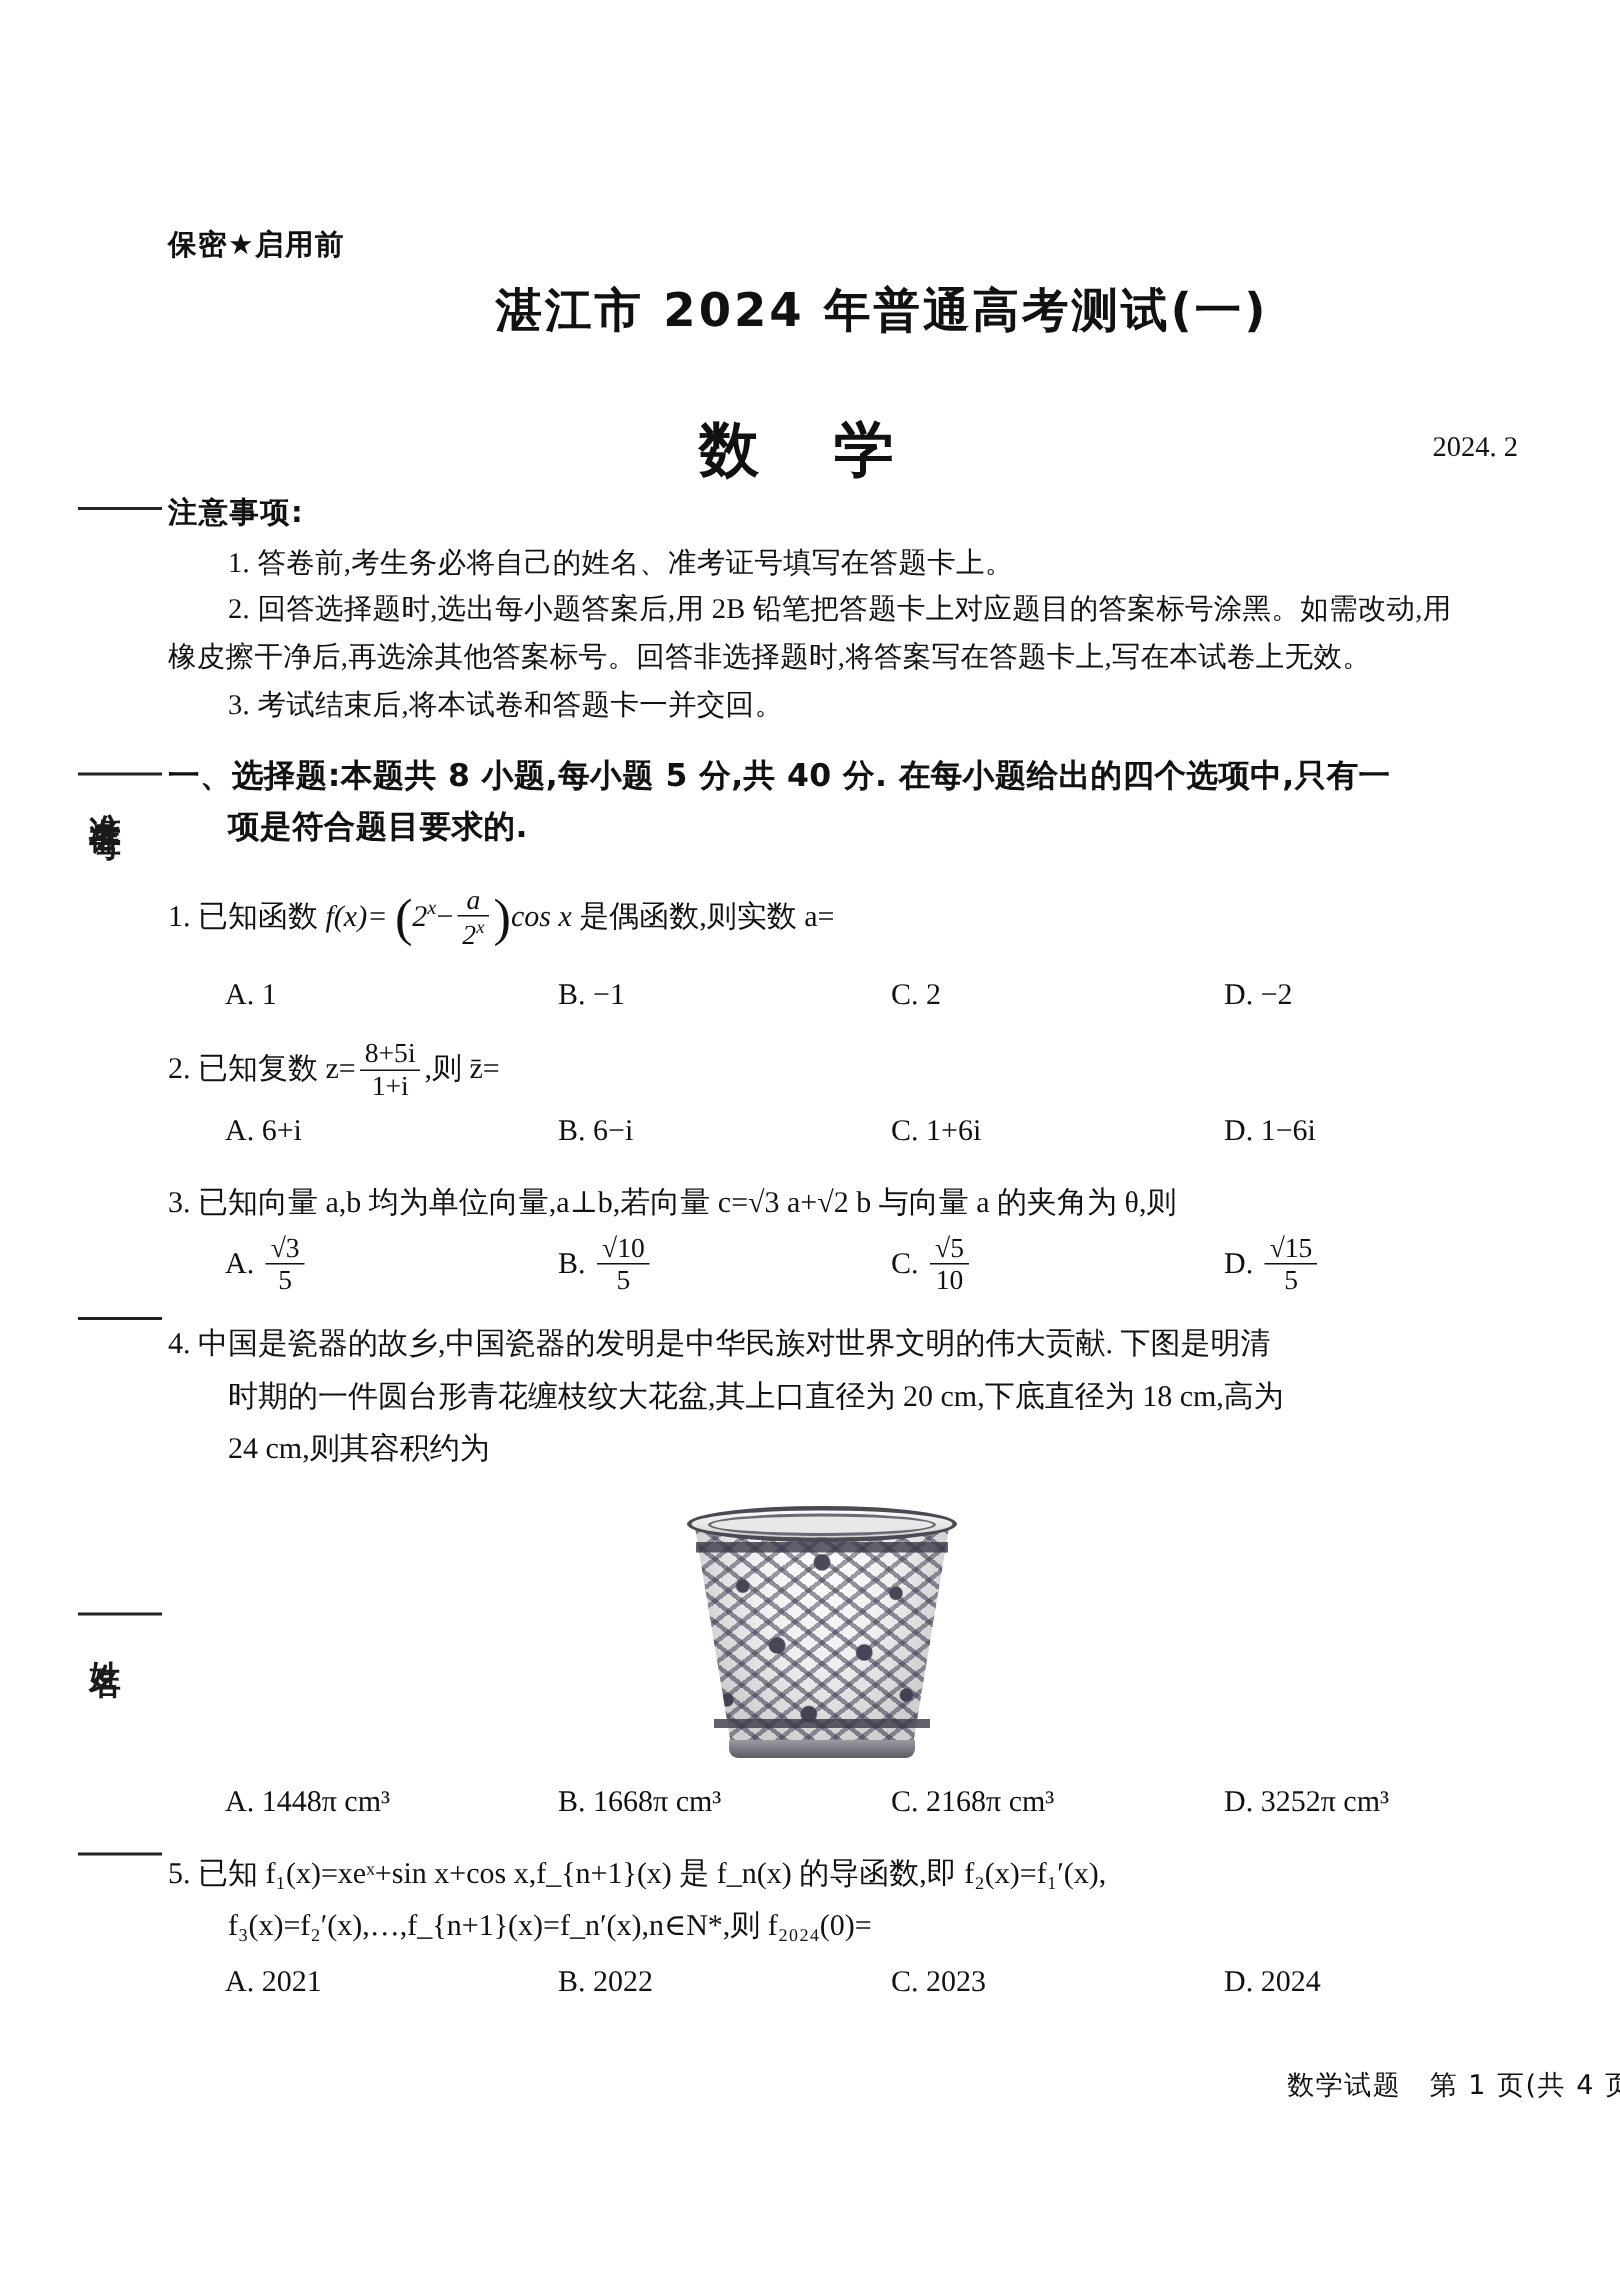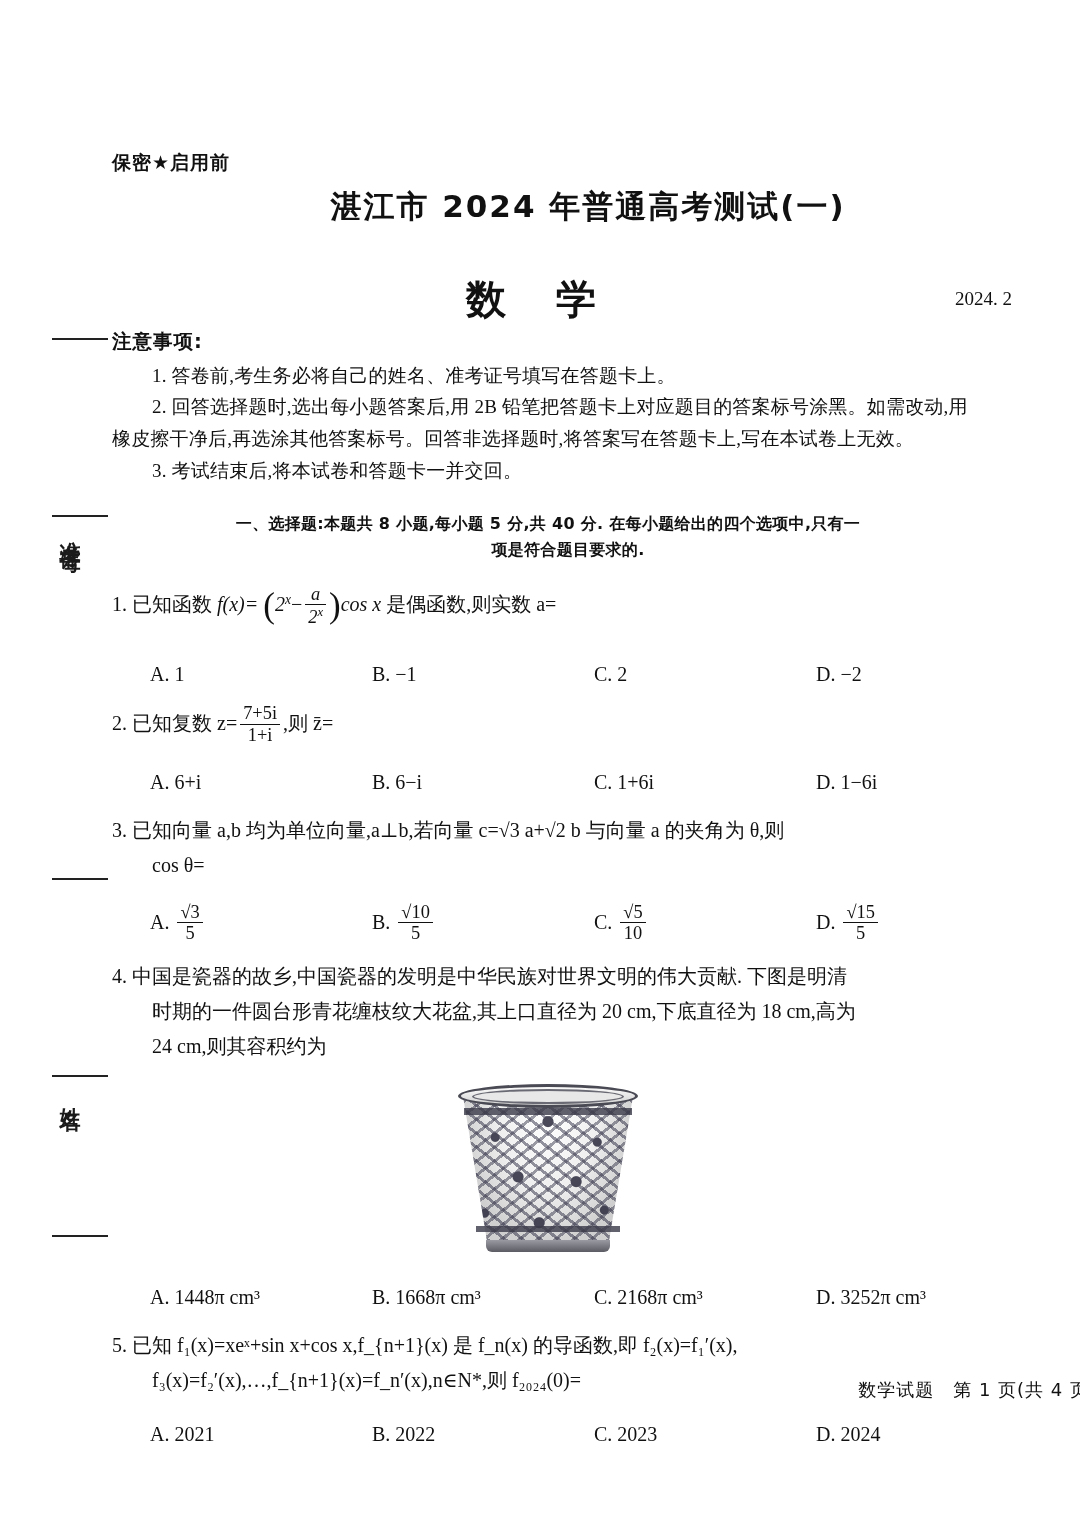--- a/index.html
+++ b/index.html
@@ -119,13 +119,12 @@
     letter-spacing: 0.2px;
   }
   .section-head {
-    margin-top: 24px;
-    font-family: "DejaVu Sans", sans-serif;
-    font-weight: bold;
-    font-size: 16px;
+    margin-top: 14px;
+    font-family: "DejaVu Sans", sans-serif;
+    font-weight: bold;
+    font-size: 21px;
     line-height: 1.6;
     letter-spacing: 0.3px;
-    text-align: center;
   }
   .section-head .ind { display: block; text-indent: 40px; }
 

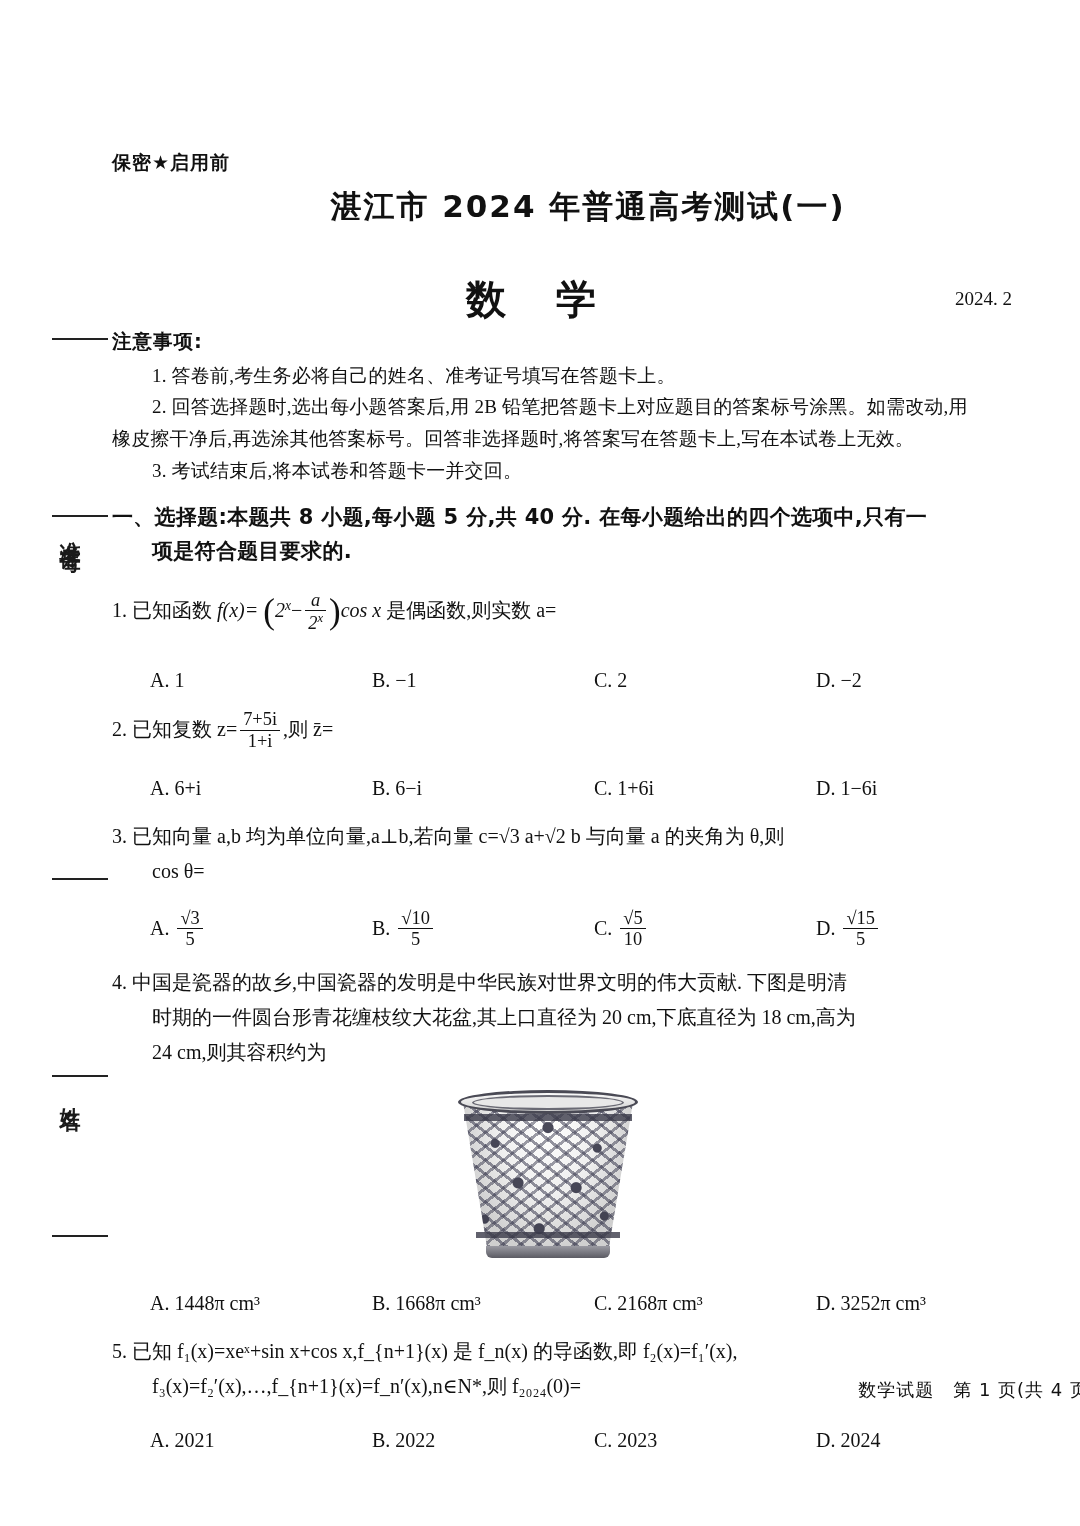--- a/index.html
+++ b/index.html
@@ -136,7 +136,7 @@
   .q .qline2 { display: block; text-indent: 40px; }
   .opts {
     display: flex;
-    margin-top: 20px;
+    margin-top: 3px;
     font-size: 20px;
   }
   .opts > div {

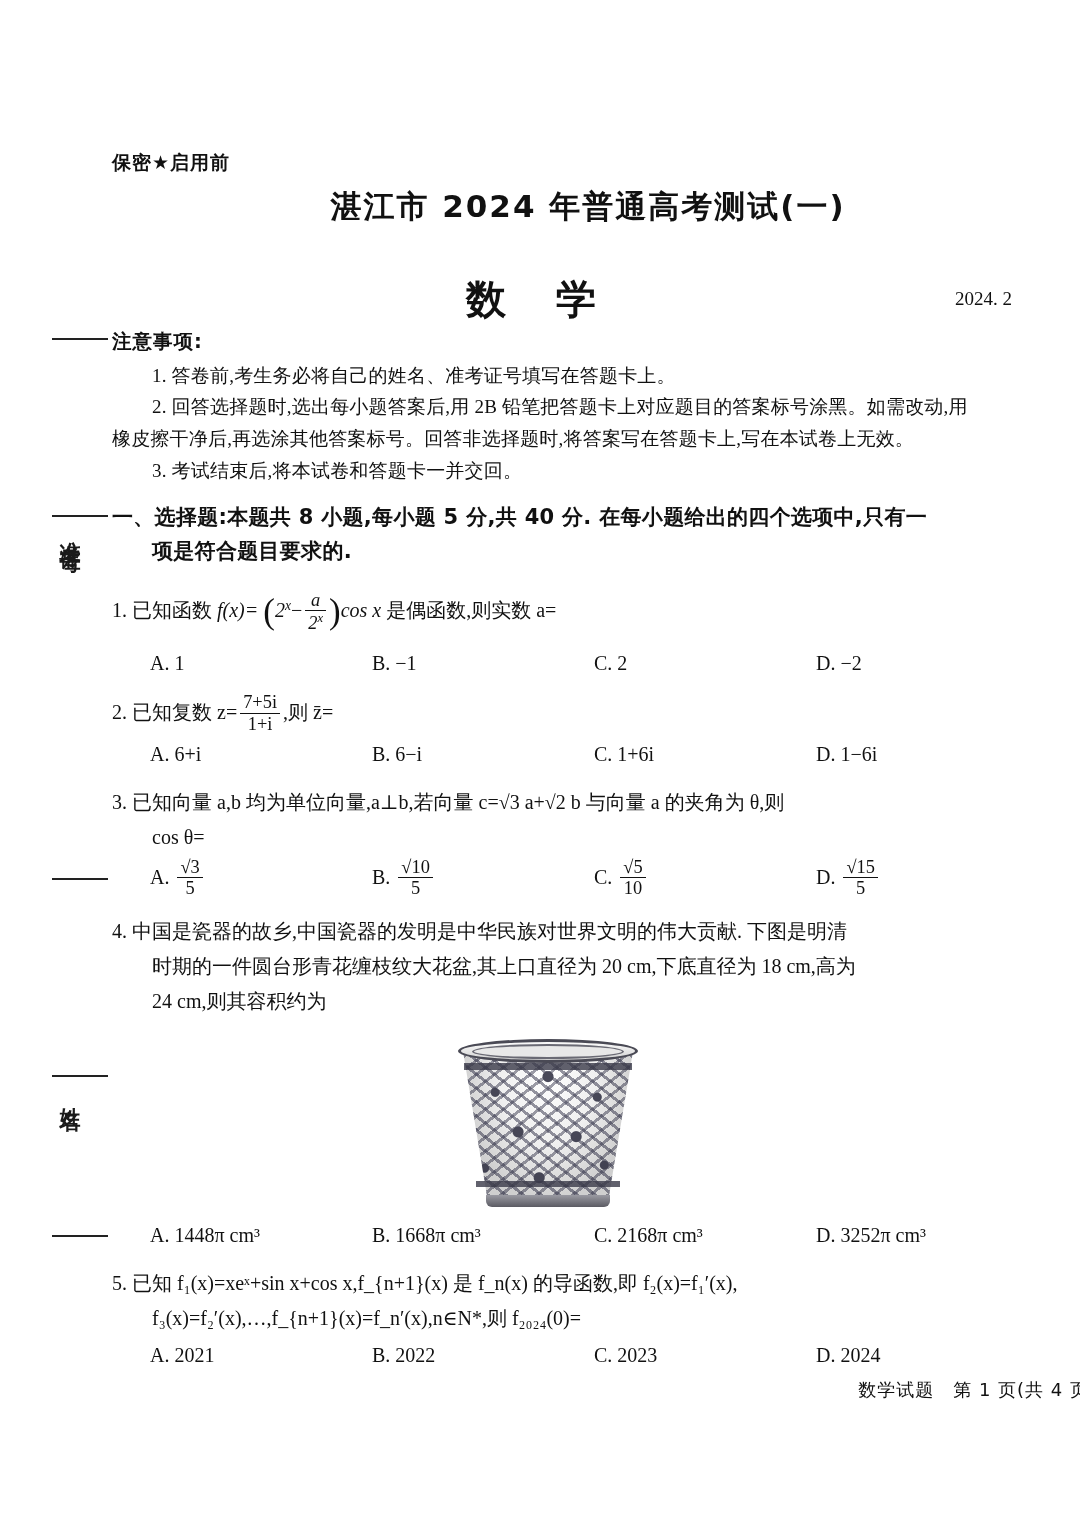--- a/index.html
+++ b/index.html
@@ -323,7 +323,7 @@
 
     <div class="q">
       <span>2.</span>
-      <span>已知复数 z=</span><span class="frac"><span class="num">7+5i</span><span class="den">1+i</span></span><span>,则 z̄=</span>
+      <span>已知复数 z=</span><span class="frac"><span class="num">8+5i</span><span class="den">1+i</span></span><span>,则 z̄=</span>
     </div>
     <div class="opts indent">
       <div>A. 6+i</div>

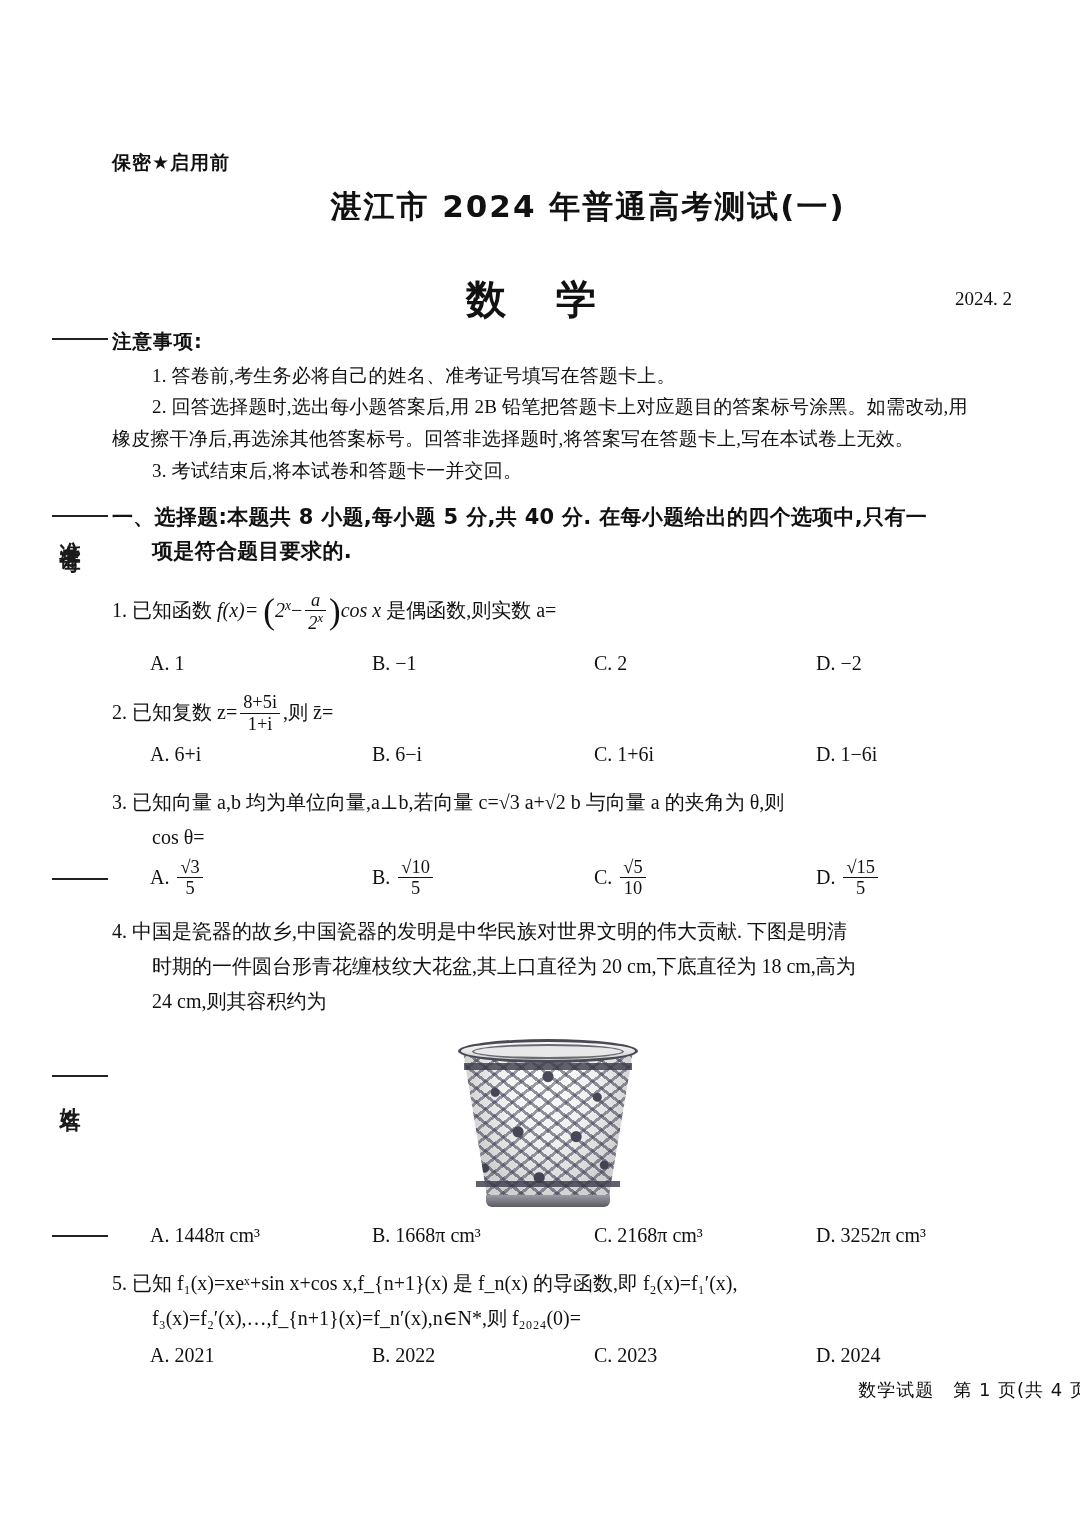--- a/index.html
+++ b/index.html
@@ -335,7 +335,6 @@
     <div class="q">
       <span>3.</span>
       <span>已知向量 a,b 均为单位向量,a⊥b,若向量 c=√3 a+√2 b 与向量 a 的夹角为 θ,则</span>
-      <span class="qline2">cos θ=</span>
     </div>
     <div class="opts indent">
       <div><span>A.</span> <span class="frac"><span class="num">√3</span><span class="den">5</span></span></div>

